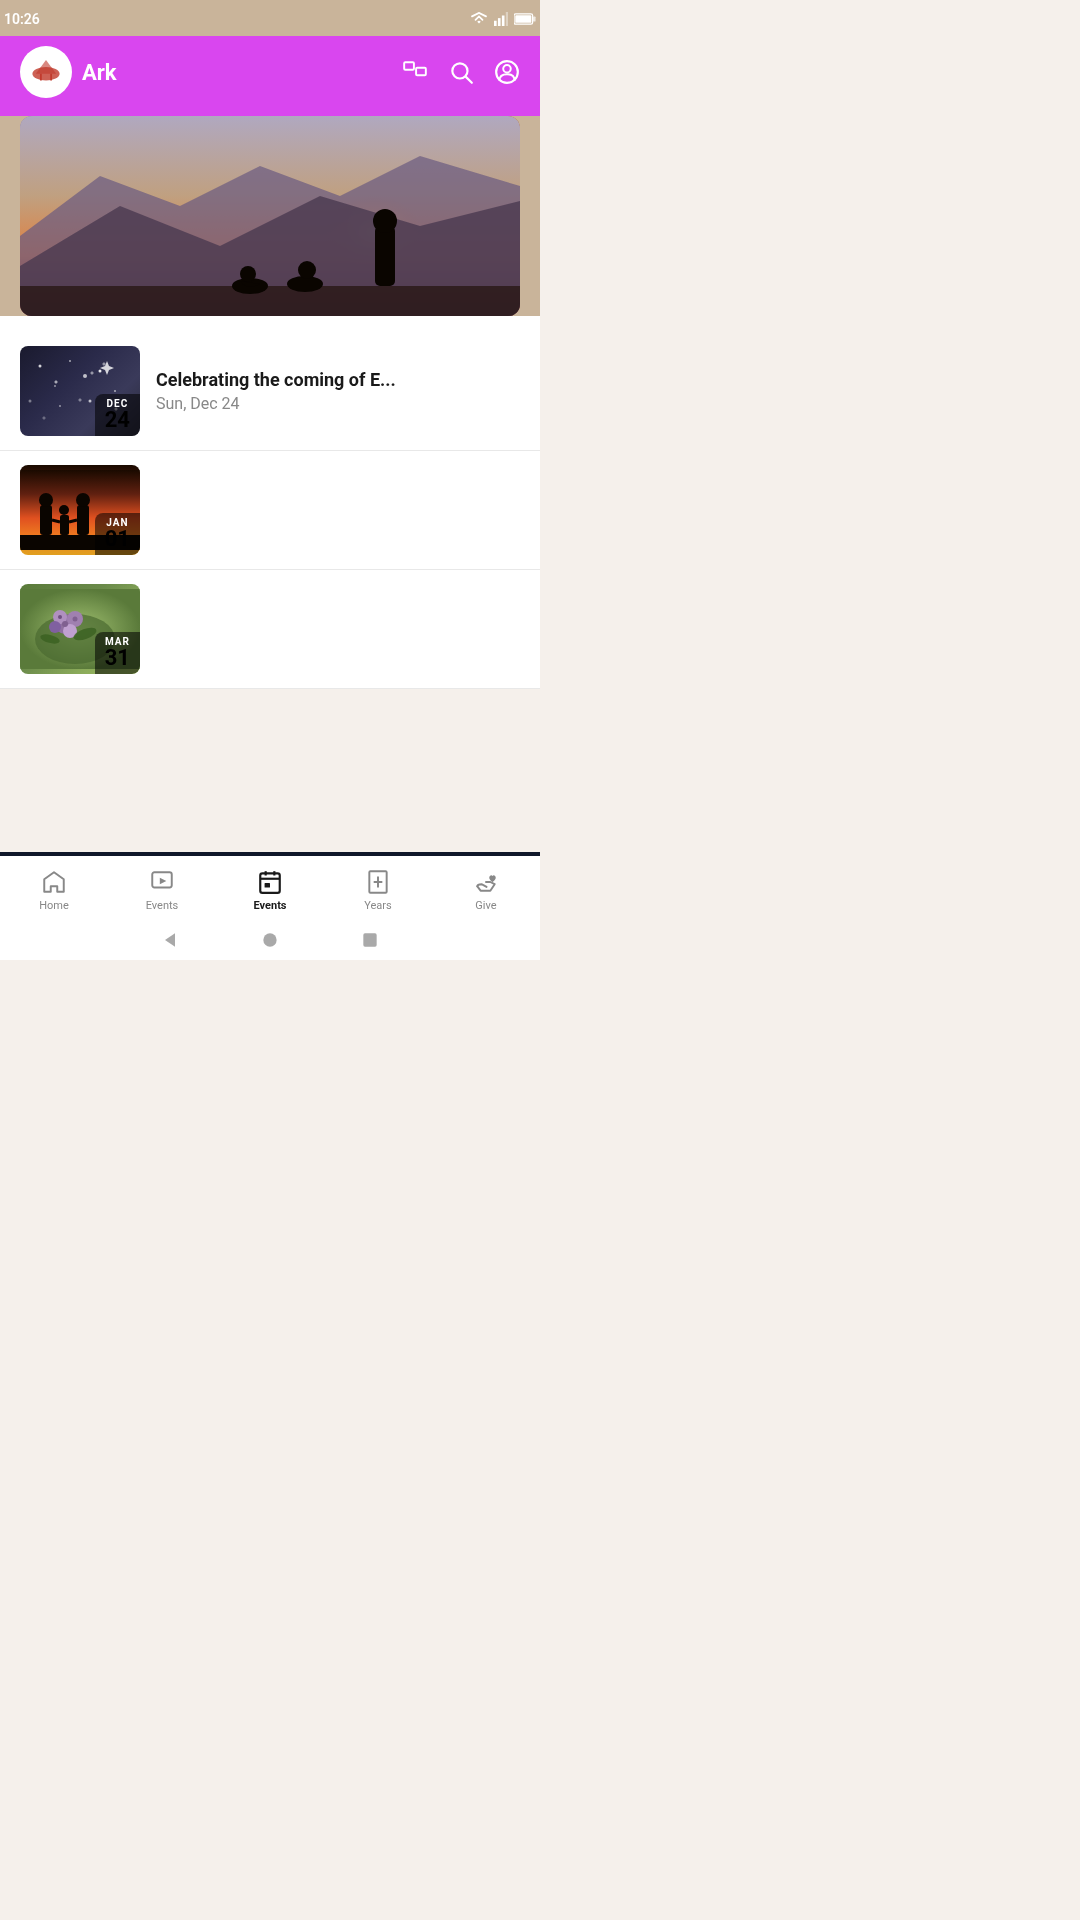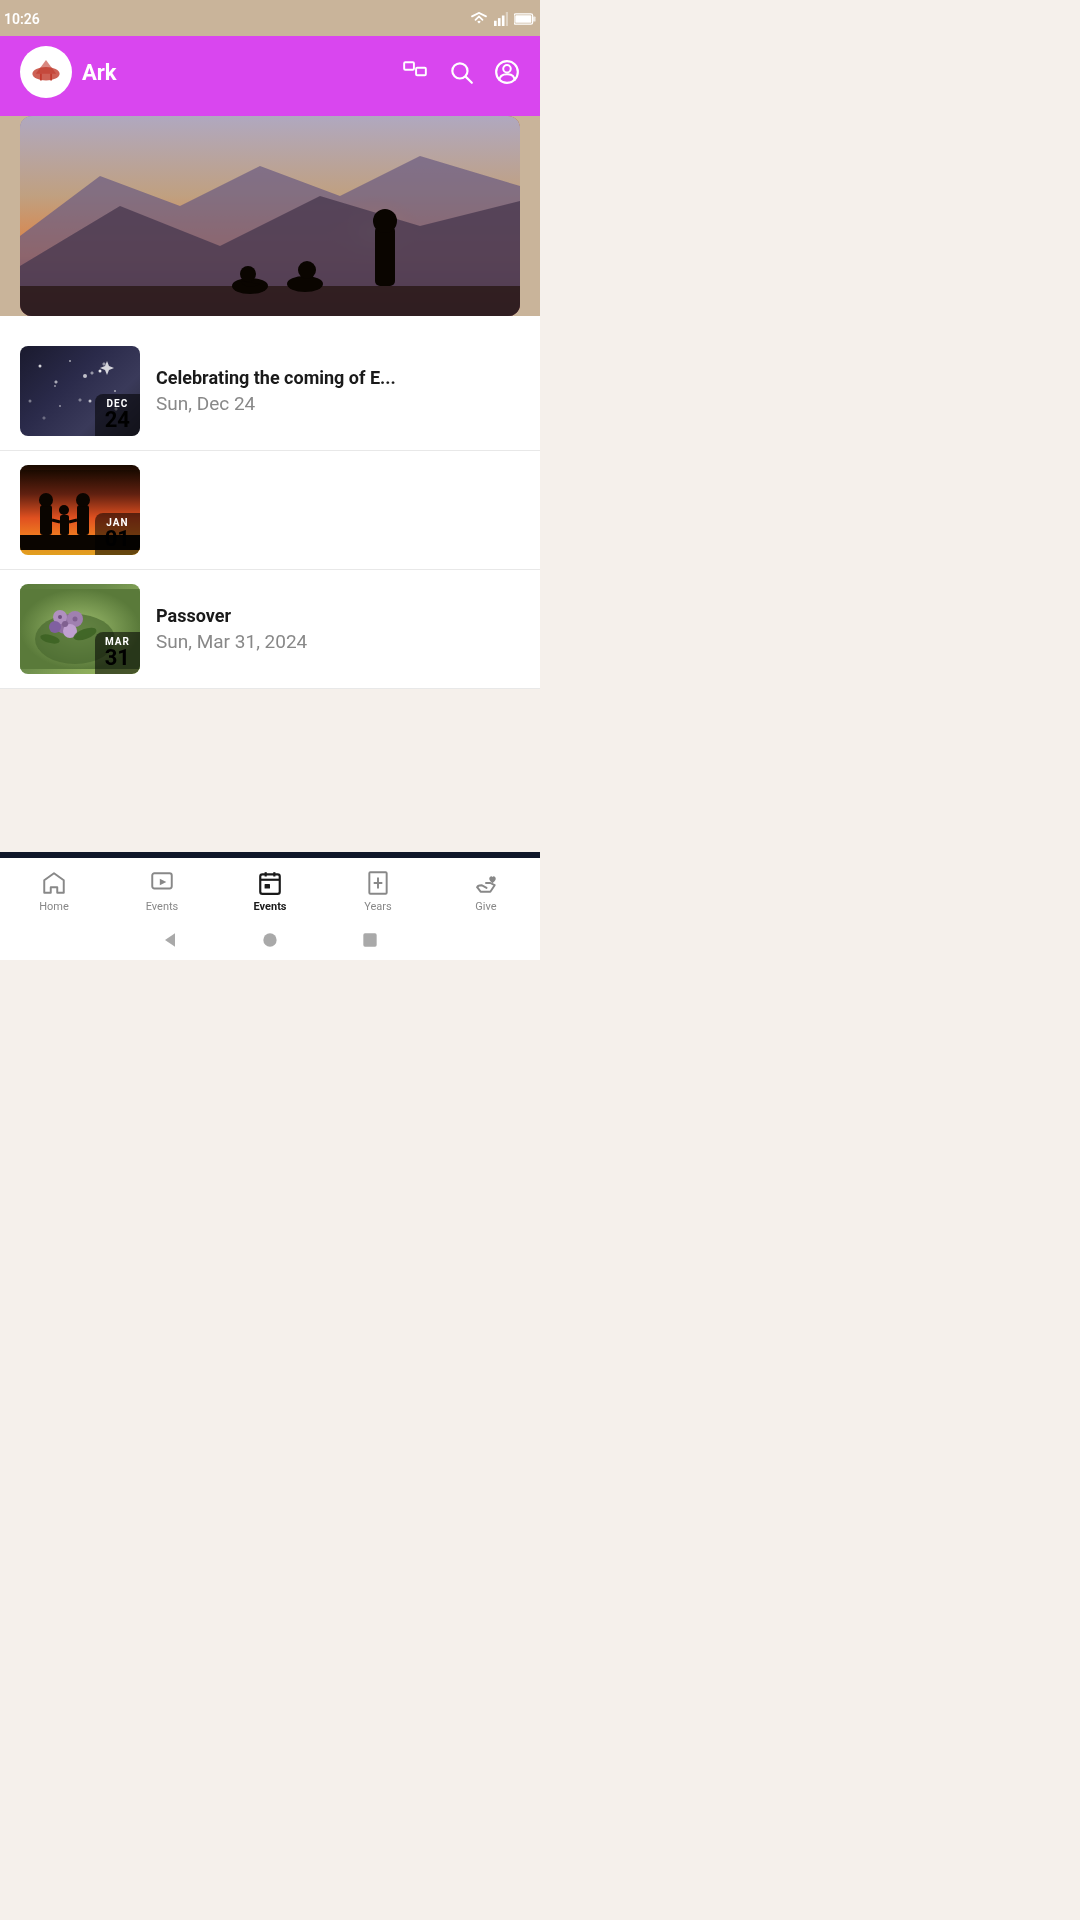--- a/index.html
+++ b/index.html
@@ -214,7 +214,7 @@
       margin-bottom: 4px;
     }
     .event-date {
-      font-size: 19px;
+      font-size: 16px;
       color: #888;
     }
 

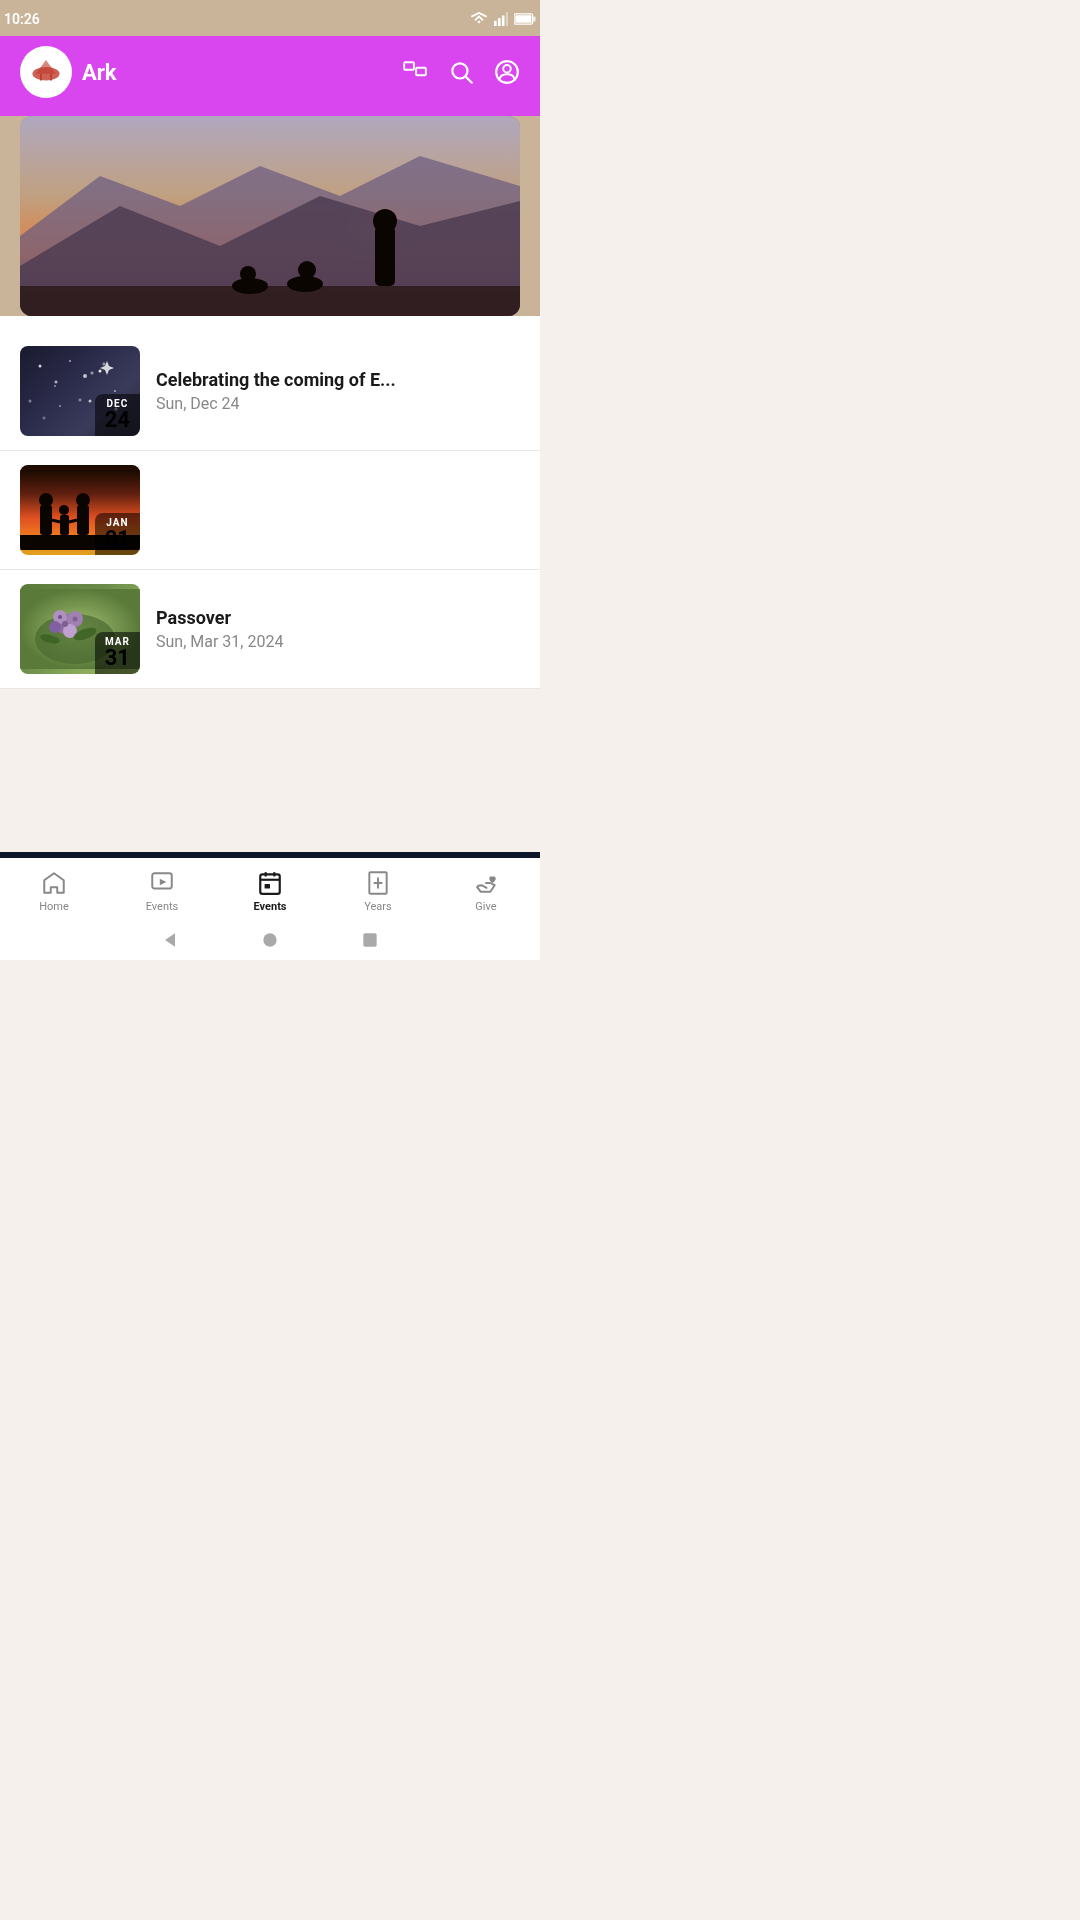--- a/index.html
+++ b/index.html
@@ -485,10 +485,6 @@
           <div class="day">31</div>
         </div>
       </div>
-      <div class="event-info">
-        <div class="event-title">Passover</div>
-        <div class="event-date">Sun, Mar 31, 2024</div>
-      </div>
     </div>
 
   </div>

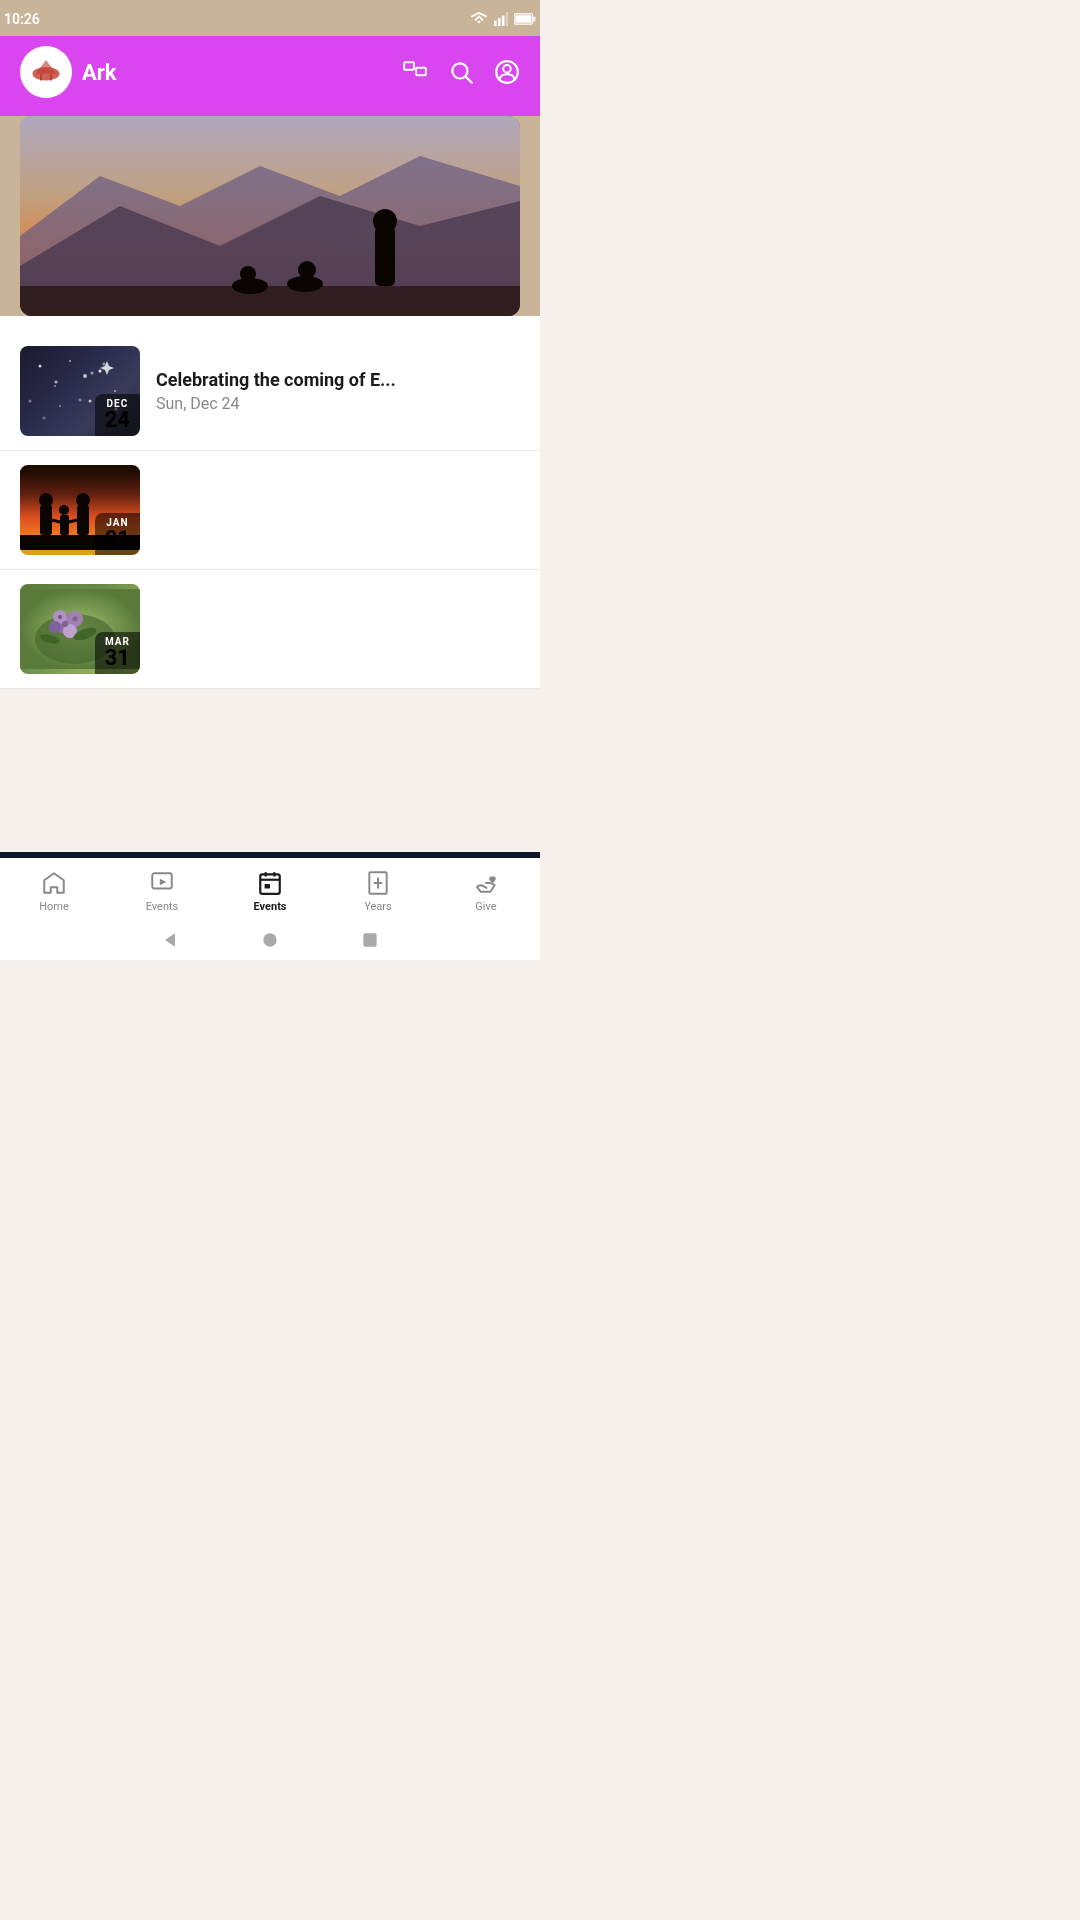--- a/index.html
+++ b/index.html
@@ -225,7 +225,7 @@
       left: 0;
       right: 0;
       background: #fff;
-      border-top: 6px solid #0f172a;
+      border-top: 4px solid #0f172a;
       display: flex;
       align-items: center;
       height: 72px;

